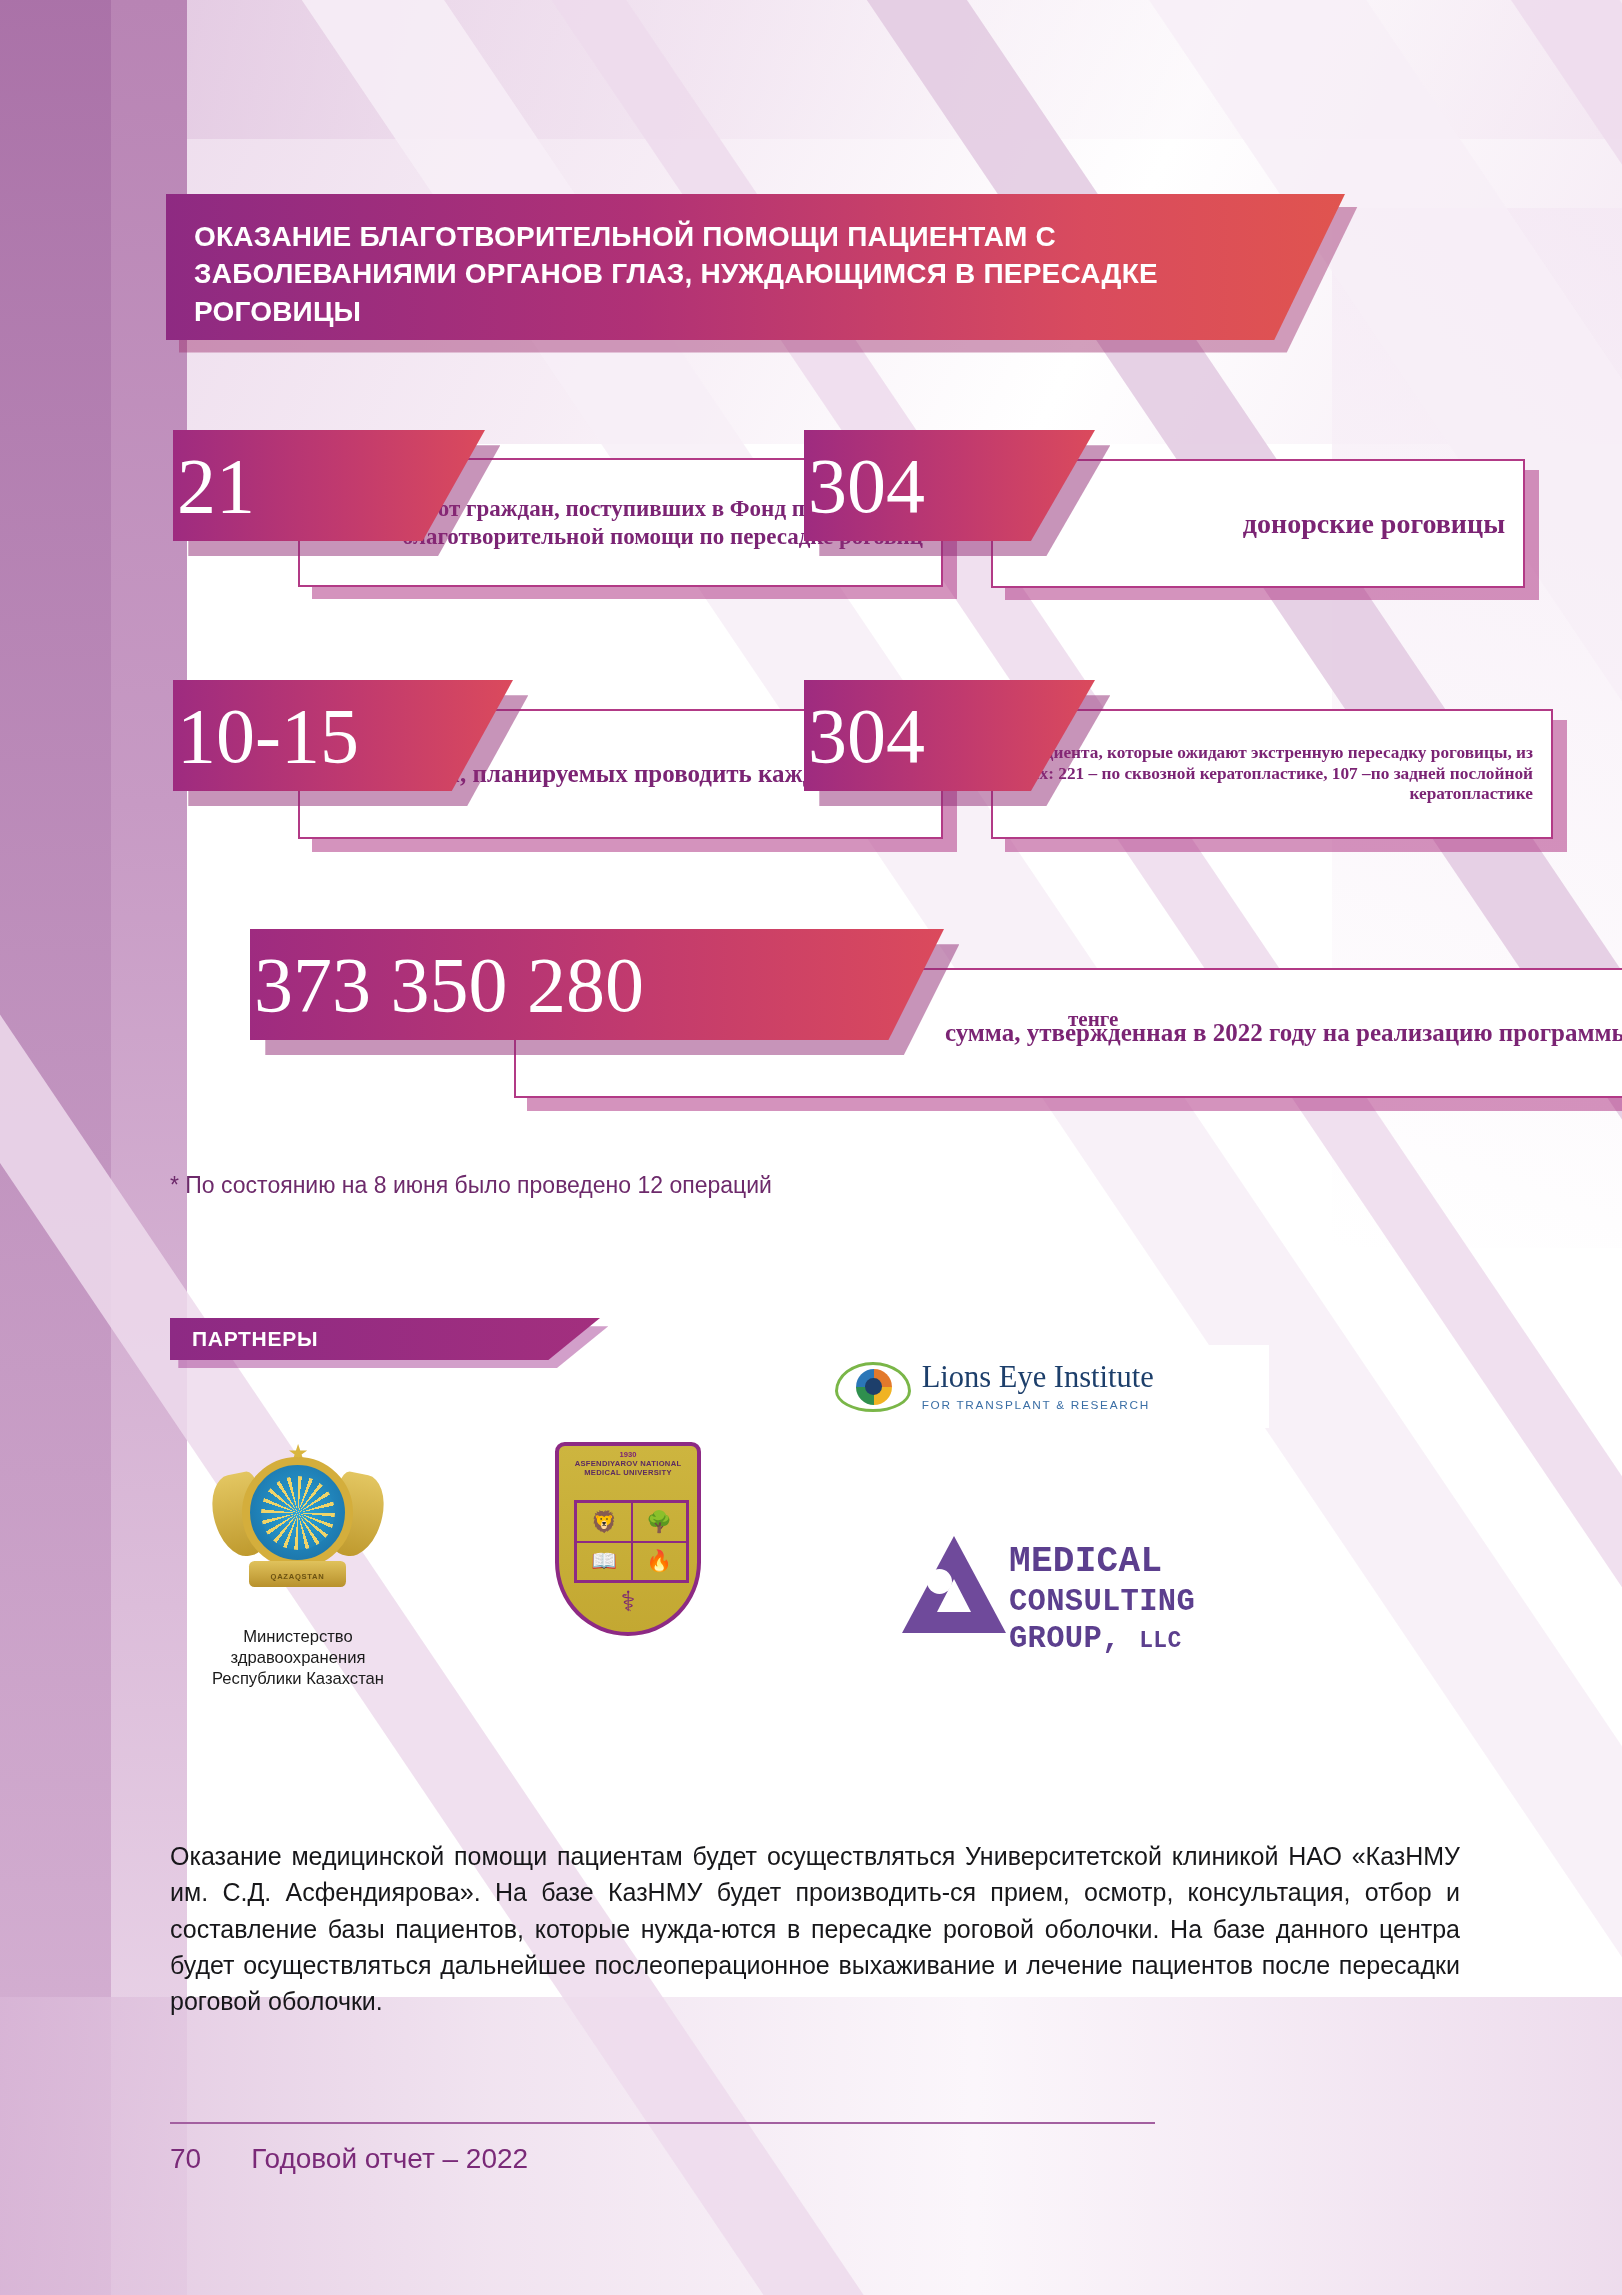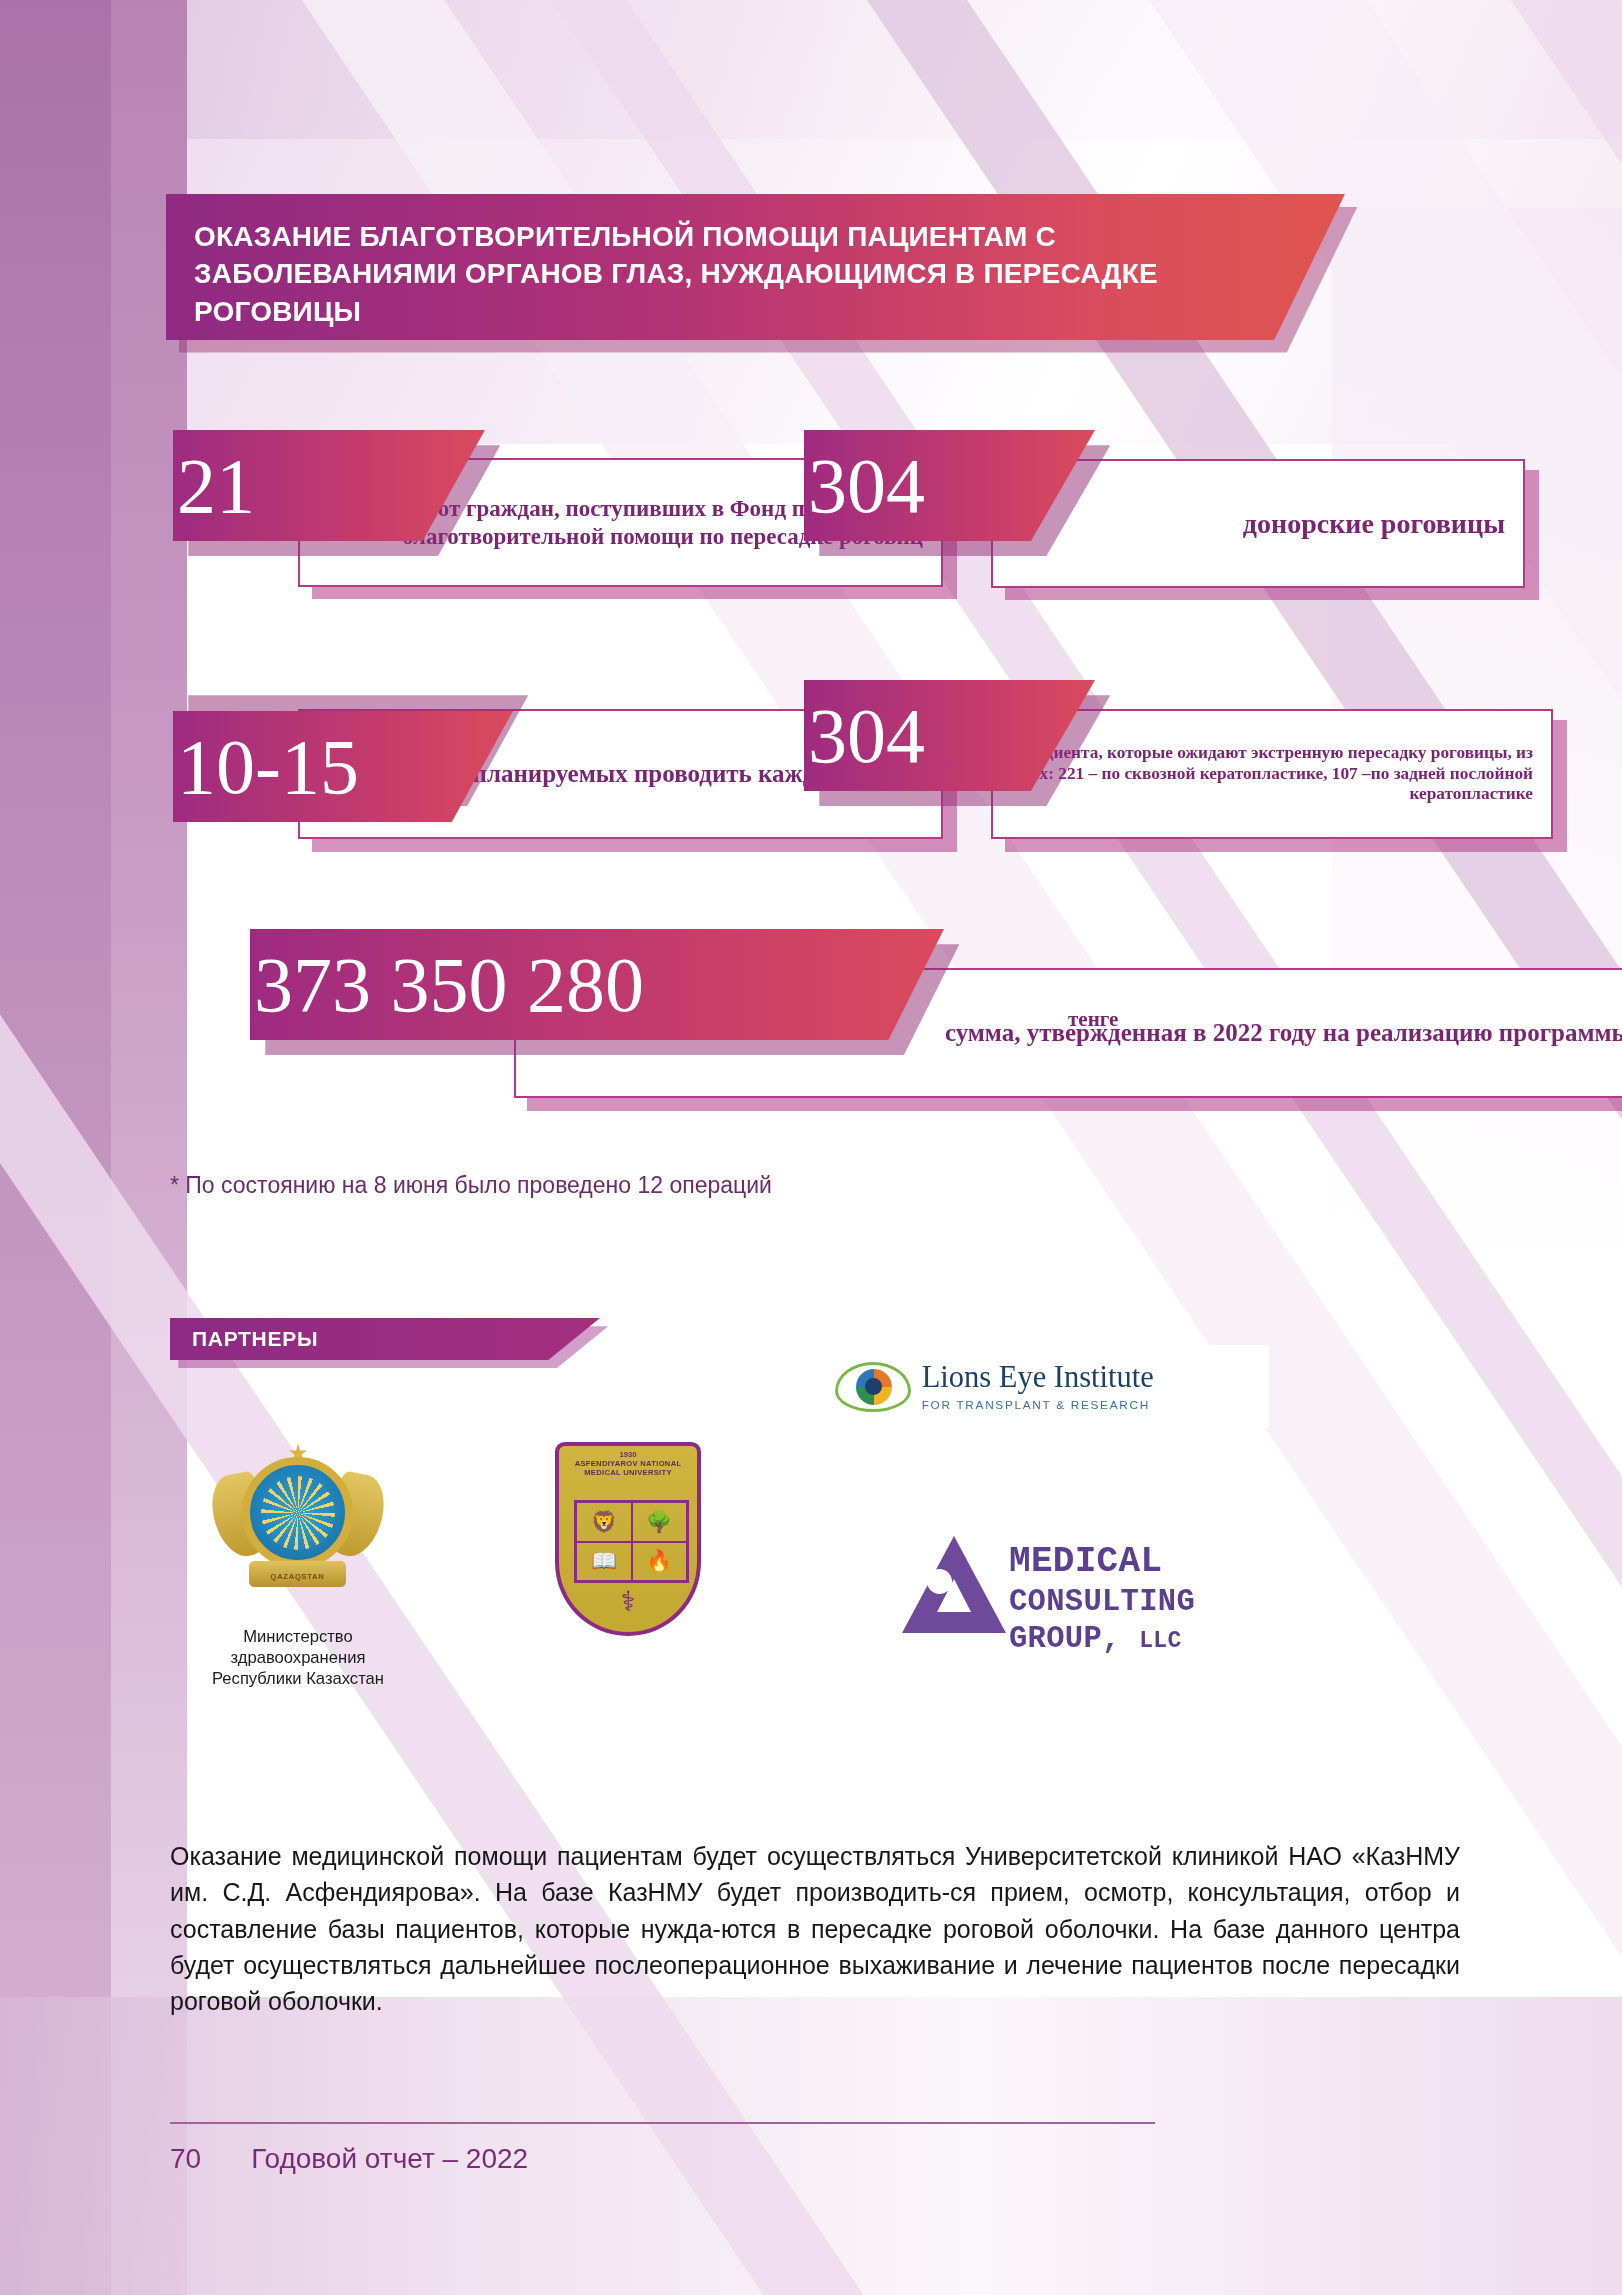--- a/index.html
+++ b/index.html
@@ -179,7 +179,7 @@
   #stat-operations .textbox-shadow { left: 139px; top: 40px; width: 645px; height: 132px; }
   #stat-operations .textbox { left: 125px; top: 29px; width: 645px; height: 130px; font-size: 25px; }
   #stat-operations .numbox-shadow { left: 15.3px; top: 15.3px; width: 340px; height: 111px; clip-path: polygon(0 0, 100% 0, 82% 100%, 0 100%); }
-  #stat-operations .numbox { width: 340px; height: 111px; clip-path: polygon(0 0, 100% 0, 82% 100%, 0 100%); font-size: 78px; margin-top: 31px; }
+  #stat-operations .numbox { width: 340px; height: 111px; clip-path: polygon(0 0, 100% 0, 82% 100%, 0 100%); font-size: 78px; }
 
   #stat-waiting { left: 804px; top: 680px; width: 714px; height: 180px; }
   #stat-waiting .textbox-shadow { left: 201px; top: 40px; width: 562px; height: 132px; }

